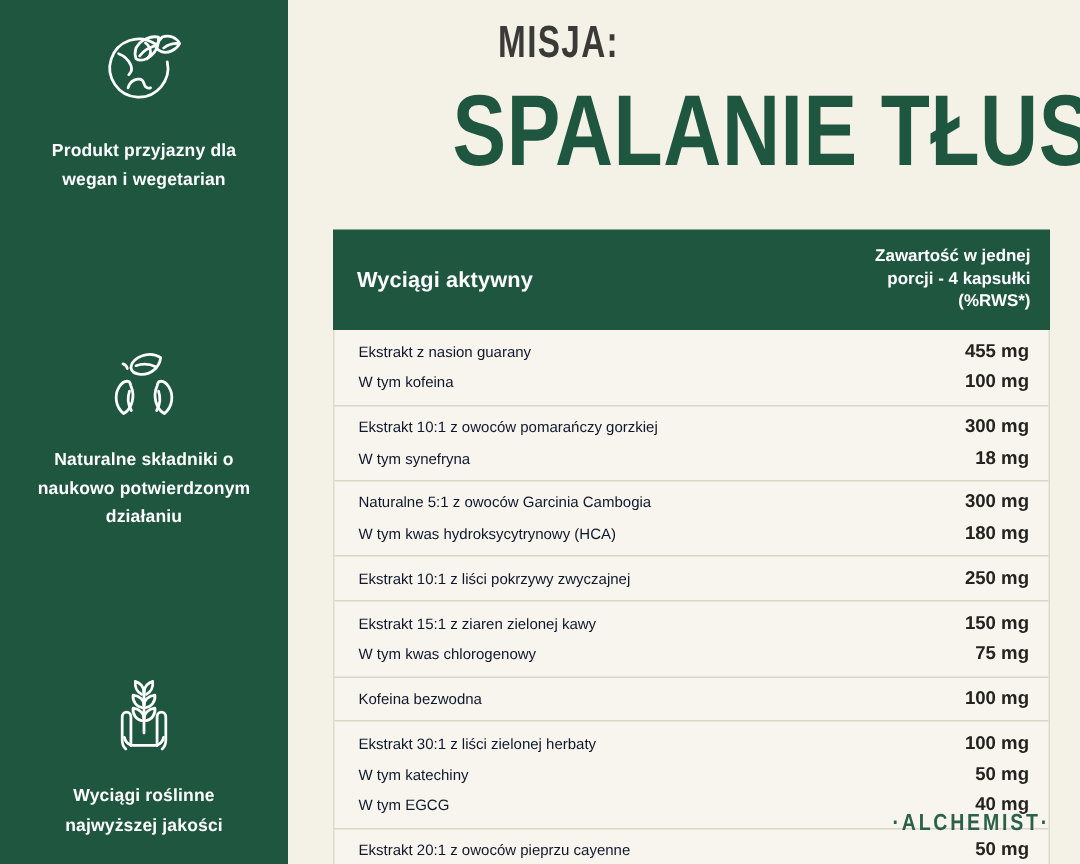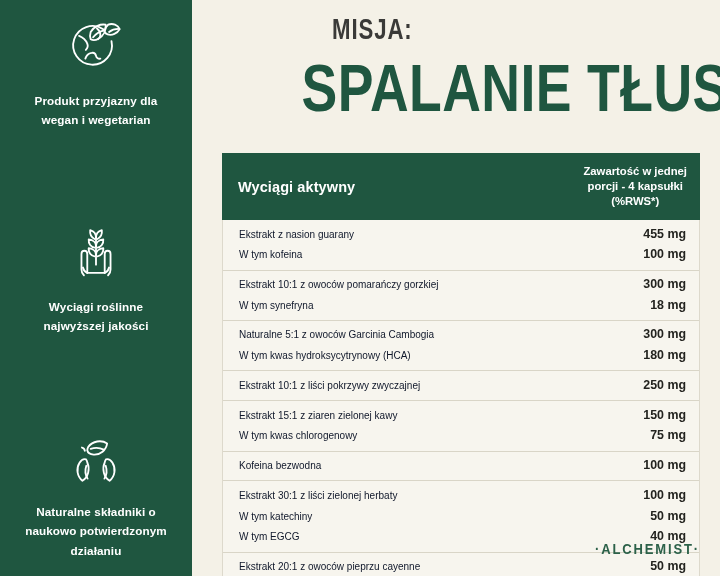--- a/index.html
+++ b/index.html
@@ -78,7 +78,7 @@
   }
   .t-head-right {
     color: #ffffff; font-size: 11.3px; font-weight: bold;
-    text-align: center; line-height: 1.33; white-space: pre-line;
+    text-align: right; line-height: 1.33; white-space: pre-line;
   }
   .t-body { background: #f7f5ee; border: 1px solid #ddd9cc; border-top: none; }
   .t-group { border-top: 1px solid #d9d5c7; padding: 4px 0; }

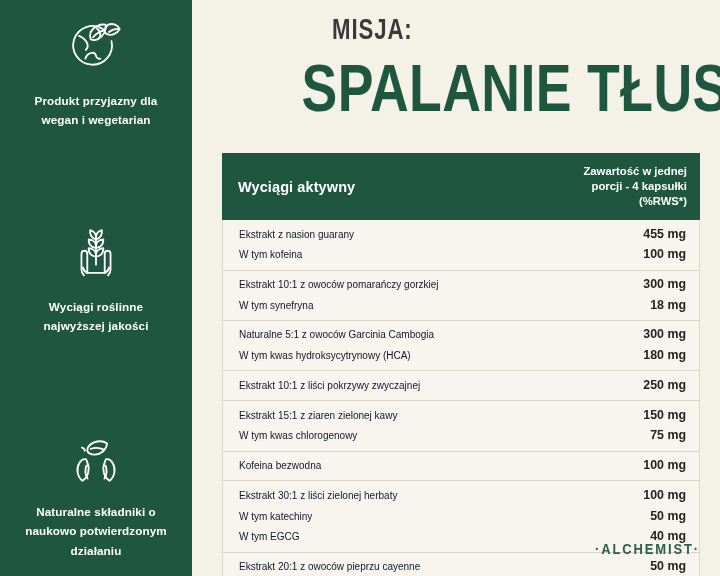--- a/index.html
+++ b/index.html
@@ -124,6 +124,23 @@
       </span>
       <div class="feature-label">Produkt przyjazny dla
 wegan i wegetarian</div>
+    </div>
+
+    <div class="feature">
+      <span class="feature-icon">
+        <svg viewBox="0 0 64 64" fill="none" stroke="#ffffff" stroke-width="1.9" stroke-linecap="round" stroke-linejoin="round">
+          <path d="M24 20.5c4.5-6 13.5-7.5 19.5-3.5-1 7-7 12-14 11.5-3.5-.3-6-2-6.5-4.5.1-1.3.5-2.5 1-3.5z"></path>
+          <path d="M26.5 22.5c4.5-1.5 9.5-1.2 13.5.8"></path>
+          <path d="M20.5 24.5c-.3-1.8-1.5-3-3-3.3"></path>
+          <path d="M23 36.5c3 6.8 1 15.5-5 19-5.5-4.5-6.8-12.5-3-18.5 1.9-3 4.5-4.3 6.8-3.5 .6.8 1 1.9 1.2 3z"></path>
+          <path d="M22 40c-1.5 4.5-1 9.5 1.3 13.3"></path>
+          <path d="M41 36.5c-3 6.8-1 15.5 5 19 5.5-4.5 6.8-12.5 3-18.5-1.9-3-4.5-4.3-6.8-3.5-.6.8-1 1.9-1.2 3z"></path>
+          <path d="M42 40c1.5 4.5 1 9.5-1.3 13.3"></path>
+        </svg>
+      </span>
+      <div class="feature-label">Naturalne składniki o
+naukowo potwierdzonym
+działaniu</div>
     </div>
 
     <div class="feature">
@@ -147,23 +164,6 @@
 najwyższej jakości</div>
     </div>
 
-    <div class="feature">
-      <span class="feature-icon">
-        <svg viewBox="0 0 64 64" fill="none" stroke="#ffffff" stroke-width="1.9" stroke-linecap="round" stroke-linejoin="round">
-          <path d="M24 20.5c4.5-6 13.5-7.5 19.5-3.5-1 7-7 12-14 11.5-3.5-.3-6-2-6.5-4.5.1-1.3.5-2.5 1-3.5z"></path>
-          <path d="M26.5 22.5c4.5-1.5 9.5-1.2 13.5.8"></path>
-          <path d="M20.5 24.5c-.3-1.8-1.5-3-3-3.3"></path>
-          <path d="M23 36.5c3 6.8 1 15.5-5 19-5.5-4.5-6.8-12.5-3-18.5 1.9-3 4.5-4.3 6.8-3.5 .6.8 1 1.9 1.2 3z"></path>
-          <path d="M22 40c-1.5 4.5-1 9.5 1.3 13.3"></path>
-          <path d="M41 36.5c-3 6.8-1 15.5 5 19 5.5-4.5 6.8-12.5 3-18.5-1.9-3-4.5-4.3-6.8-3.5-.6.8-1 1.9-1.2 3z"></path>
-          <path d="M42 40c1.5 4.5 1 9.5-1.3 13.3"></path>
-        </svg>
-      </span>
-      <div class="feature-label">Naturalne składniki o
-naukowo potwierdzonym
-działaniu</div>
-    </div>
-
   </aside>
 
   <header class="header">

